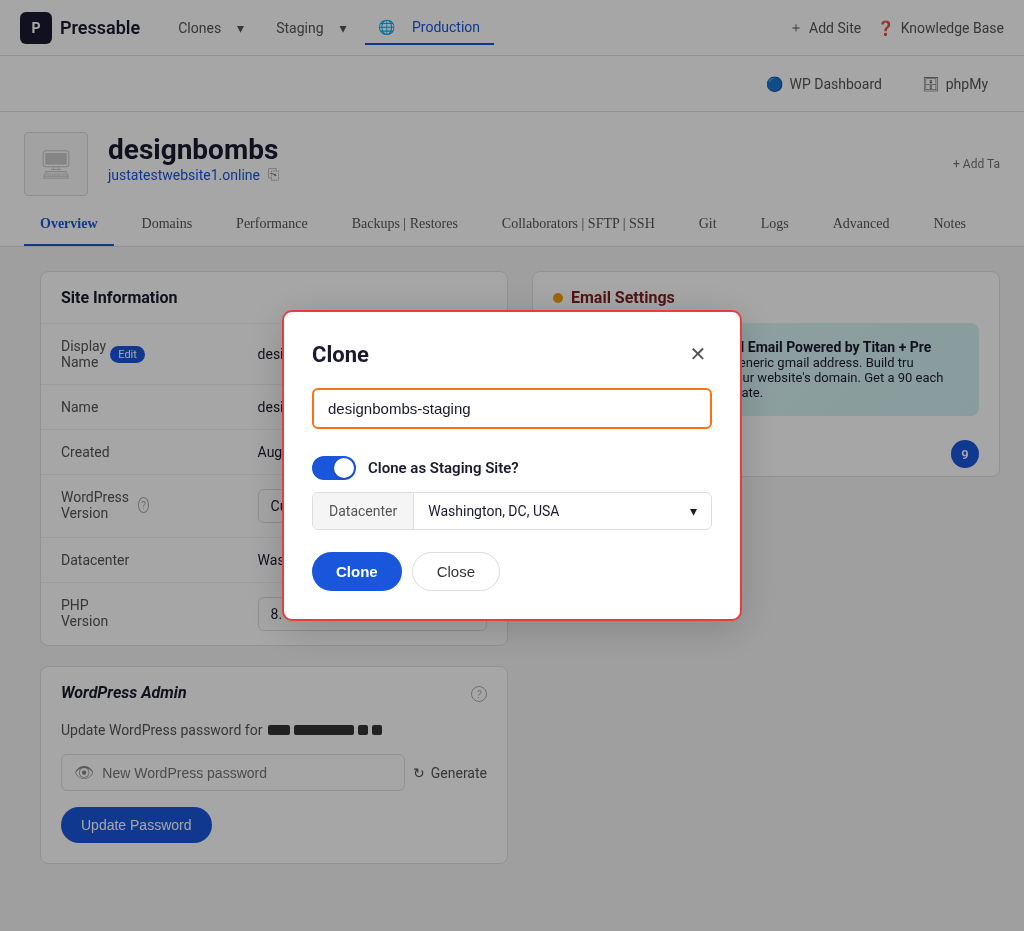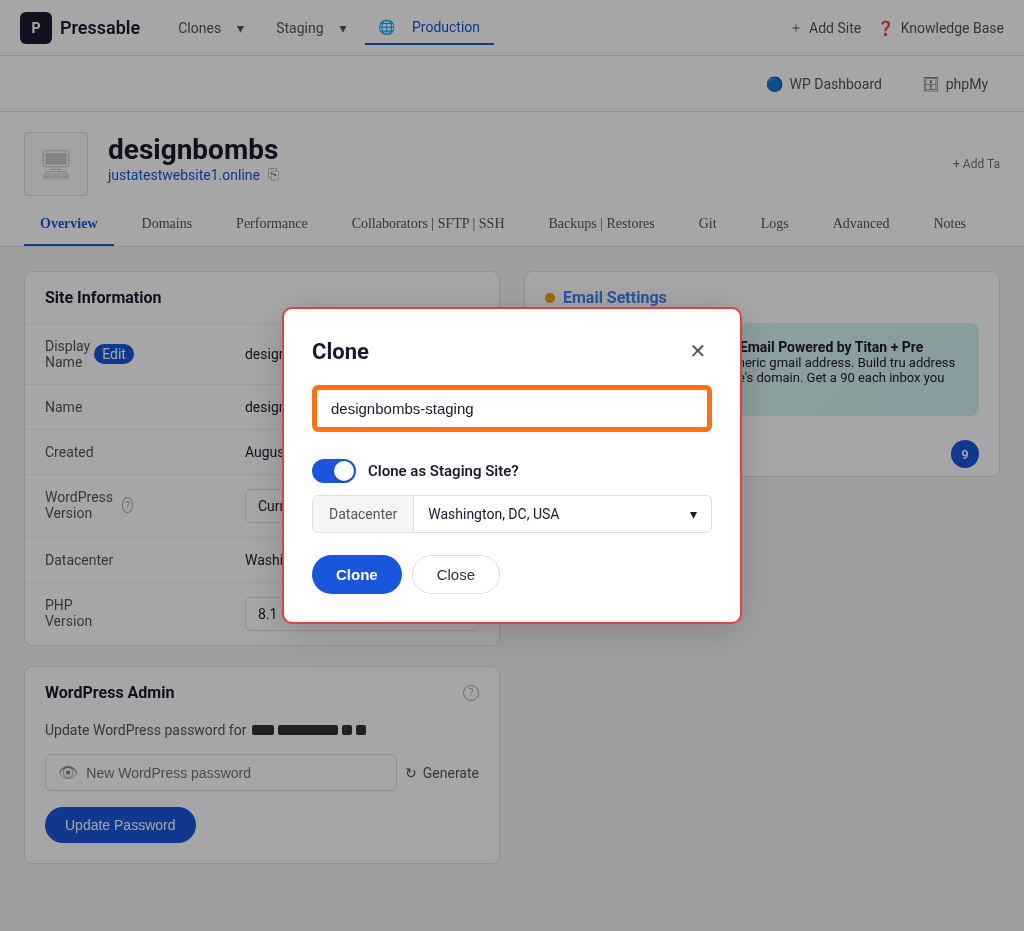--- a/index.html
+++ b/index.html
@@ -602,8 +602,8 @@
     <div class="tab-item active">Overview</div>
     <div class="tab-item">Domains</div>
     <div class="tab-item">Performance</div>
+    <div class="tab-item">Backups | Restores</div>
     <div class="tab-item">Collaborators | SFTP | SSH</div>
-    <div class="tab-item">Backups | Restores</div>
     <div class="tab-item">Git</div>
     <div class="tab-item">Logs</div>
     <div class="tab-item">Advanced</div>

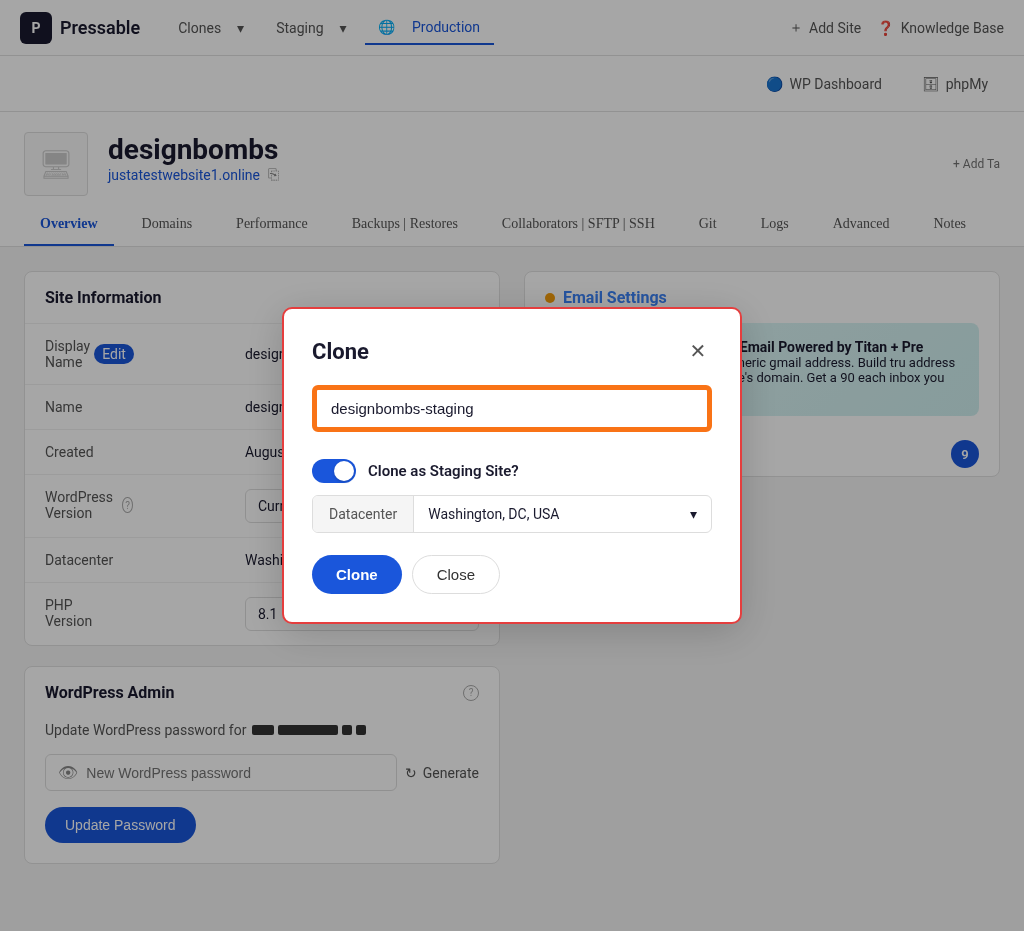--- a/index.html
+++ b/index.html
@@ -182,6 +182,7 @@
       gap: 24px;
       max-height: calc(931px - 56px - 56px - 100px - 48px);
       overflow: hidden;
+      margin-left: 16px;
     }
 
     .card {

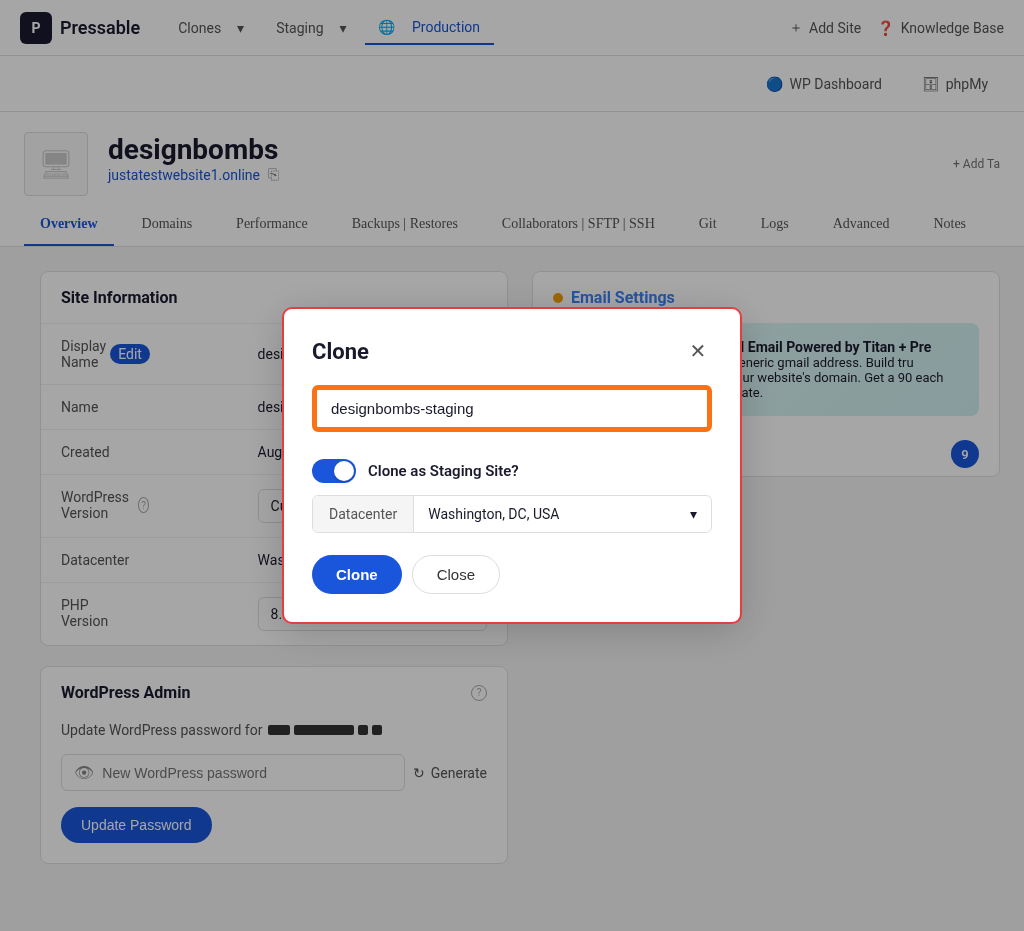--- a/index.html
+++ b/index.html
@@ -327,7 +327,7 @@
       padding: 16px 20px;
       font-size: 16px;
       font-weight: 700;
-      color: #3b82f6;
+      color: #7f1d1d;
     }
     .email-dot {
       width: 10px;

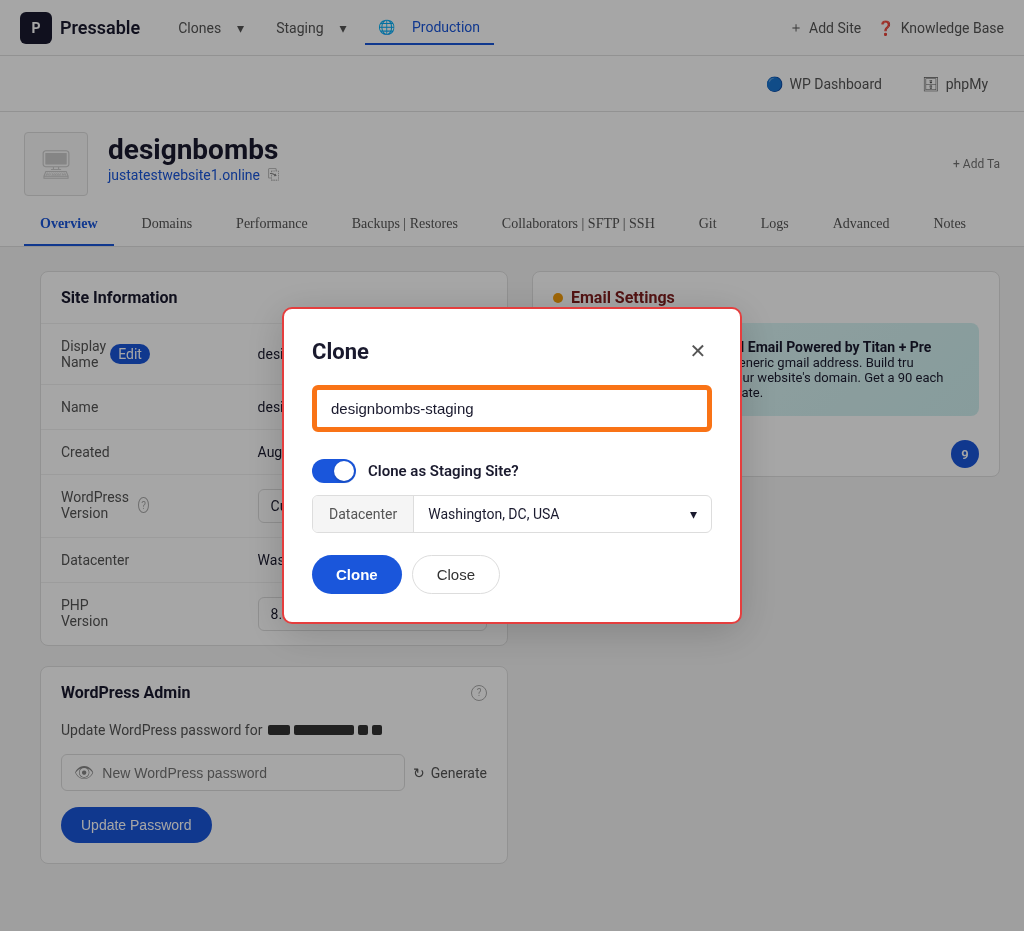--- a/index.html
+++ b/index.html
@@ -221,7 +221,7 @@
     .edit-badge {
       background: #1a56db;
       color: white;
-      font-size: 14px;
+      font-size: 11px;
       padding: 2px 8px;
       border-radius: 20px;
       cursor: pointer;

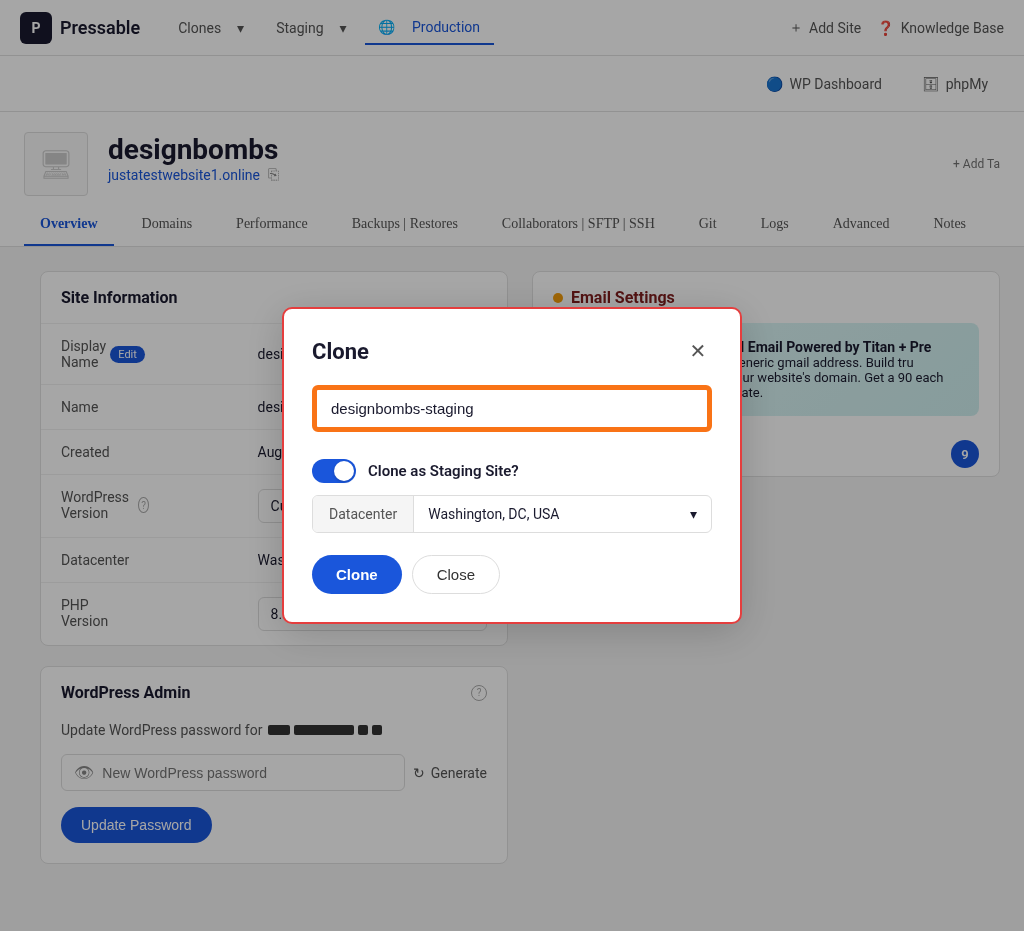--- a/index.html
+++ b/index.html
@@ -429,7 +429,7 @@
     }
     .modal-input {
       width: 100%;
-      border: 5px solid #f97316;
+      border: 2px solid #f97316;
       border-radius: 6px;
       padding: 10px 14px;
       font-size: 15px;

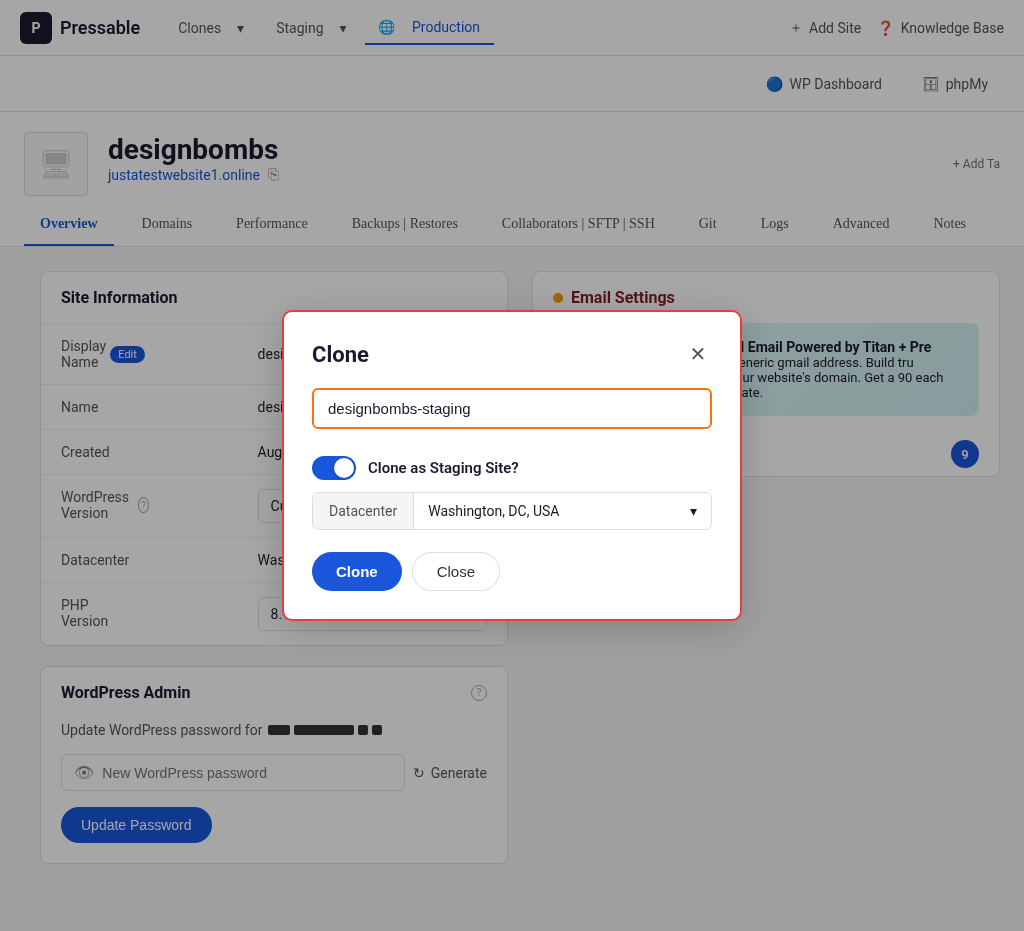--- a/index.html
+++ b/index.html
@@ -245,9 +245,10 @@
     }
     .wp-card-header {
       display: flex;
-      align-items: center;
+      align-items: flex-end;
       justify-content: space-between;
       padding: 16px 20px;
+      font-style: italic;
     }
     .wp-card-title {
       font-size: 16px;

